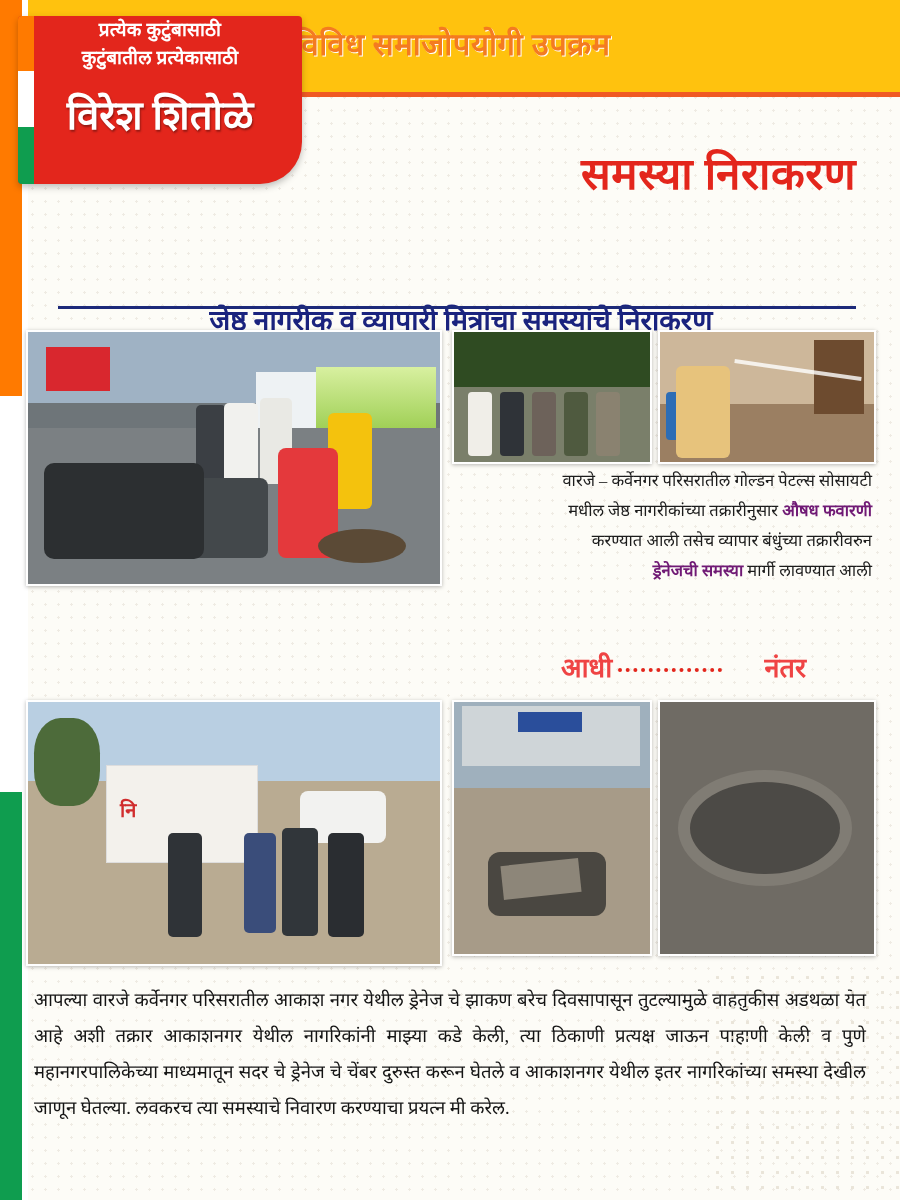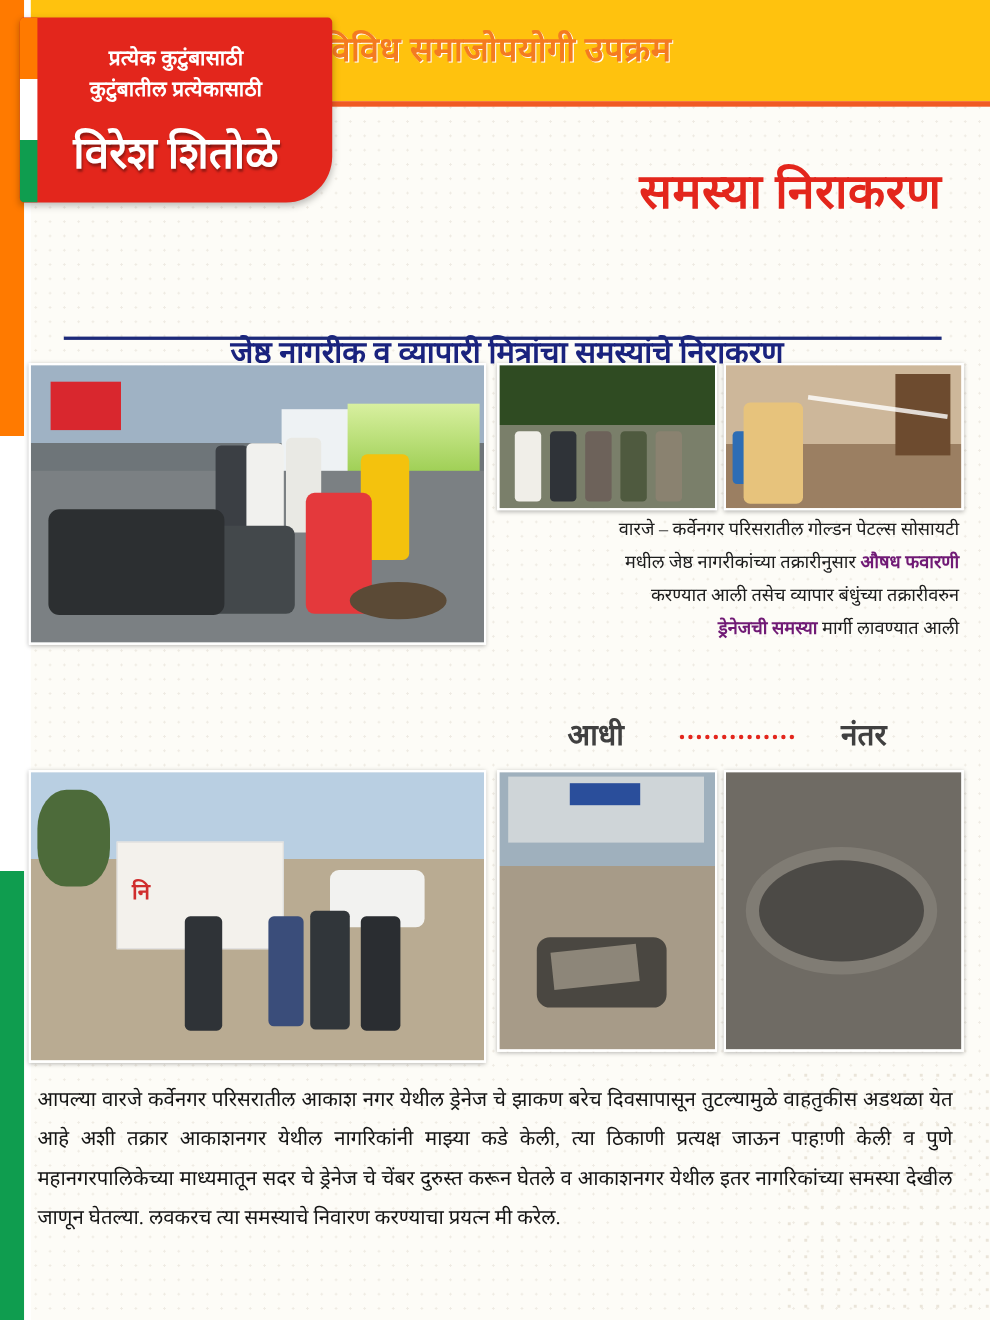--- a/index.html
+++ b/index.html
@@ -65,7 +65,7 @@
     font-size:19px;font-weight:bold;line-height:28px;margin-top:0;
     letter-spacing:.2px;
   }
-  .badge .l1{padding-top:24px;}
+  .badge .l1{padding-top:0;}
   .badge .name{
     font-size:40px;font-weight:bold;margin-top:19px;line-height:50px;
     text-shadow:1px 2px 2px rgba(0,0,0,.35);

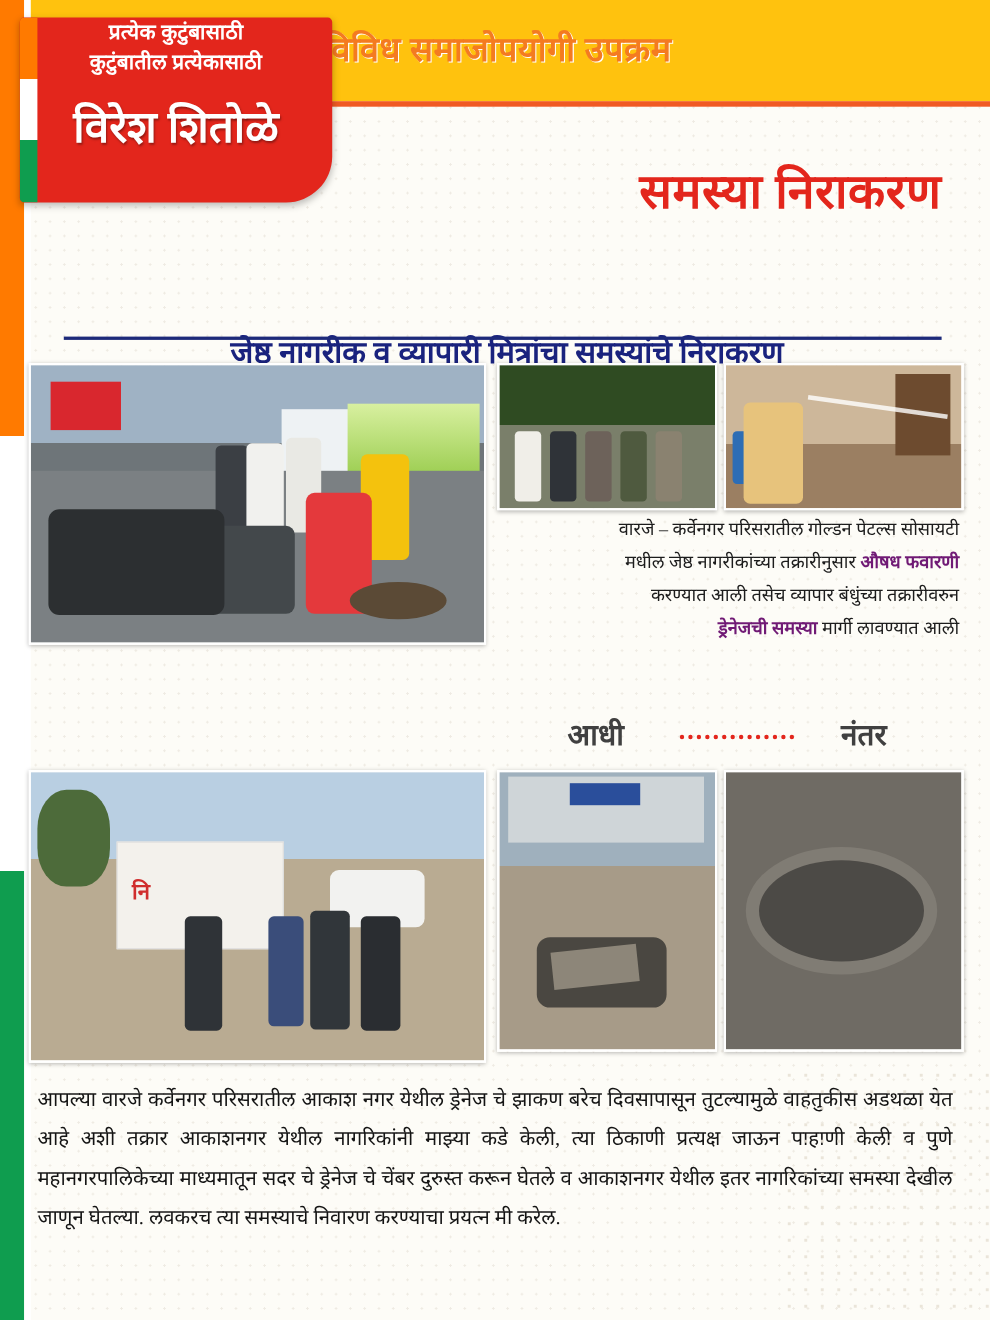--- a/index.html
+++ b/index.html
@@ -155,7 +155,7 @@
     position:absolute;left:500px;top:648px;width:330px;height:36px;
   }
   .ba-row .word{
-    position:absolute;top:0;font-size:27px;font-weight:bold;color:#404040;
+    position:absolute;top:0;font-size:27px;font-weight:bold;color:#ef4444;margin-left:45px;
   }
   .ba-row .w1{left:16px;}
   .ba-row .w2{right:24px;}

